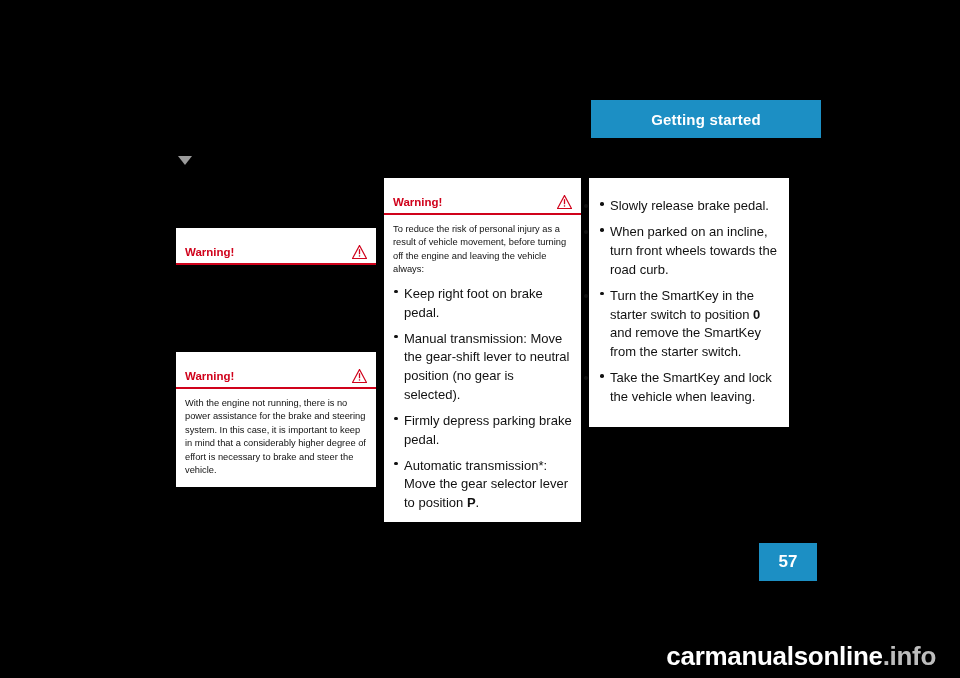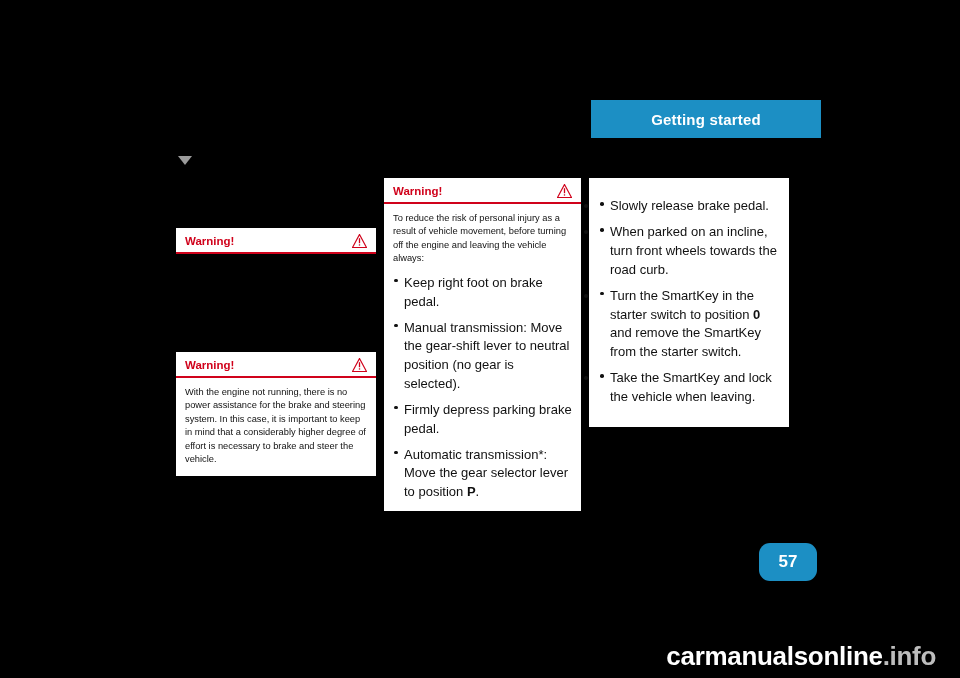--- a/index.html
+++ b/index.html
@@ -40,7 +40,7 @@
   }
   .box-head{
     display:flex;align-items:center;justify-content:space-between;
-    padding:6px 9px 4px 9px;
+    padding:17px 9px 4px 9px;
     border-bottom:2px solid #d0021b;
   }
   .box-head .title{

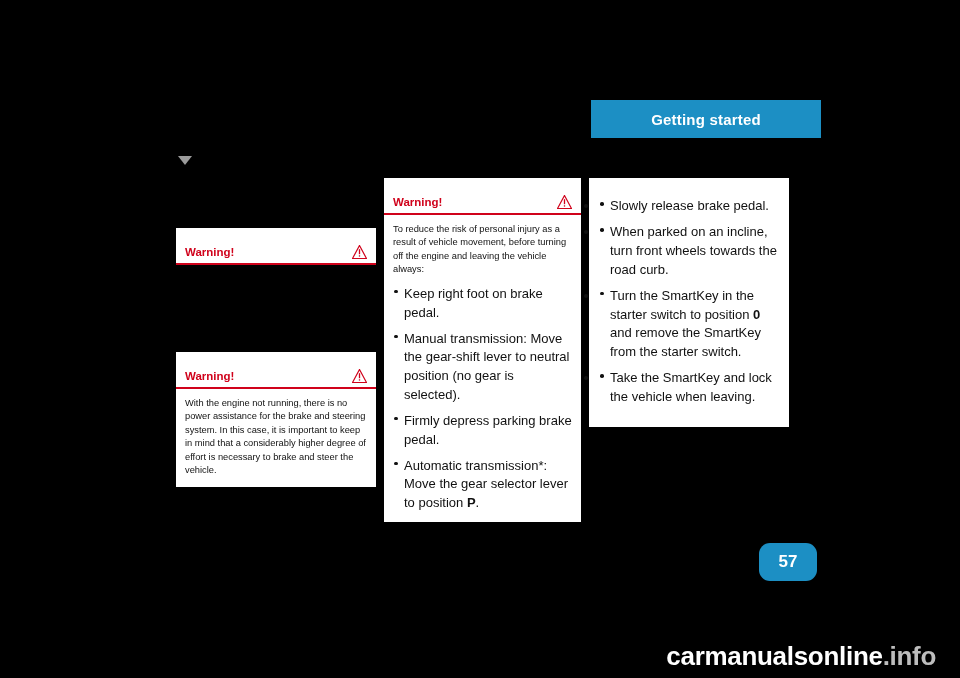--- a/index.html
+++ b/index.html
@@ -29,7 +29,7 @@
   
   .page-number{
     position:absolute;left:759px;top:543px;width:58px;height:38px;
-    background:#1c8fc4;display:flex;align-items:center;justify-content:center;border-radius:11px;
+    background:#1c8fc4;display:flex;align-items:center;justify-content:center;
   }
   .page-number span{color:#fff;font-weight:bold;font-size:17px;}
 

